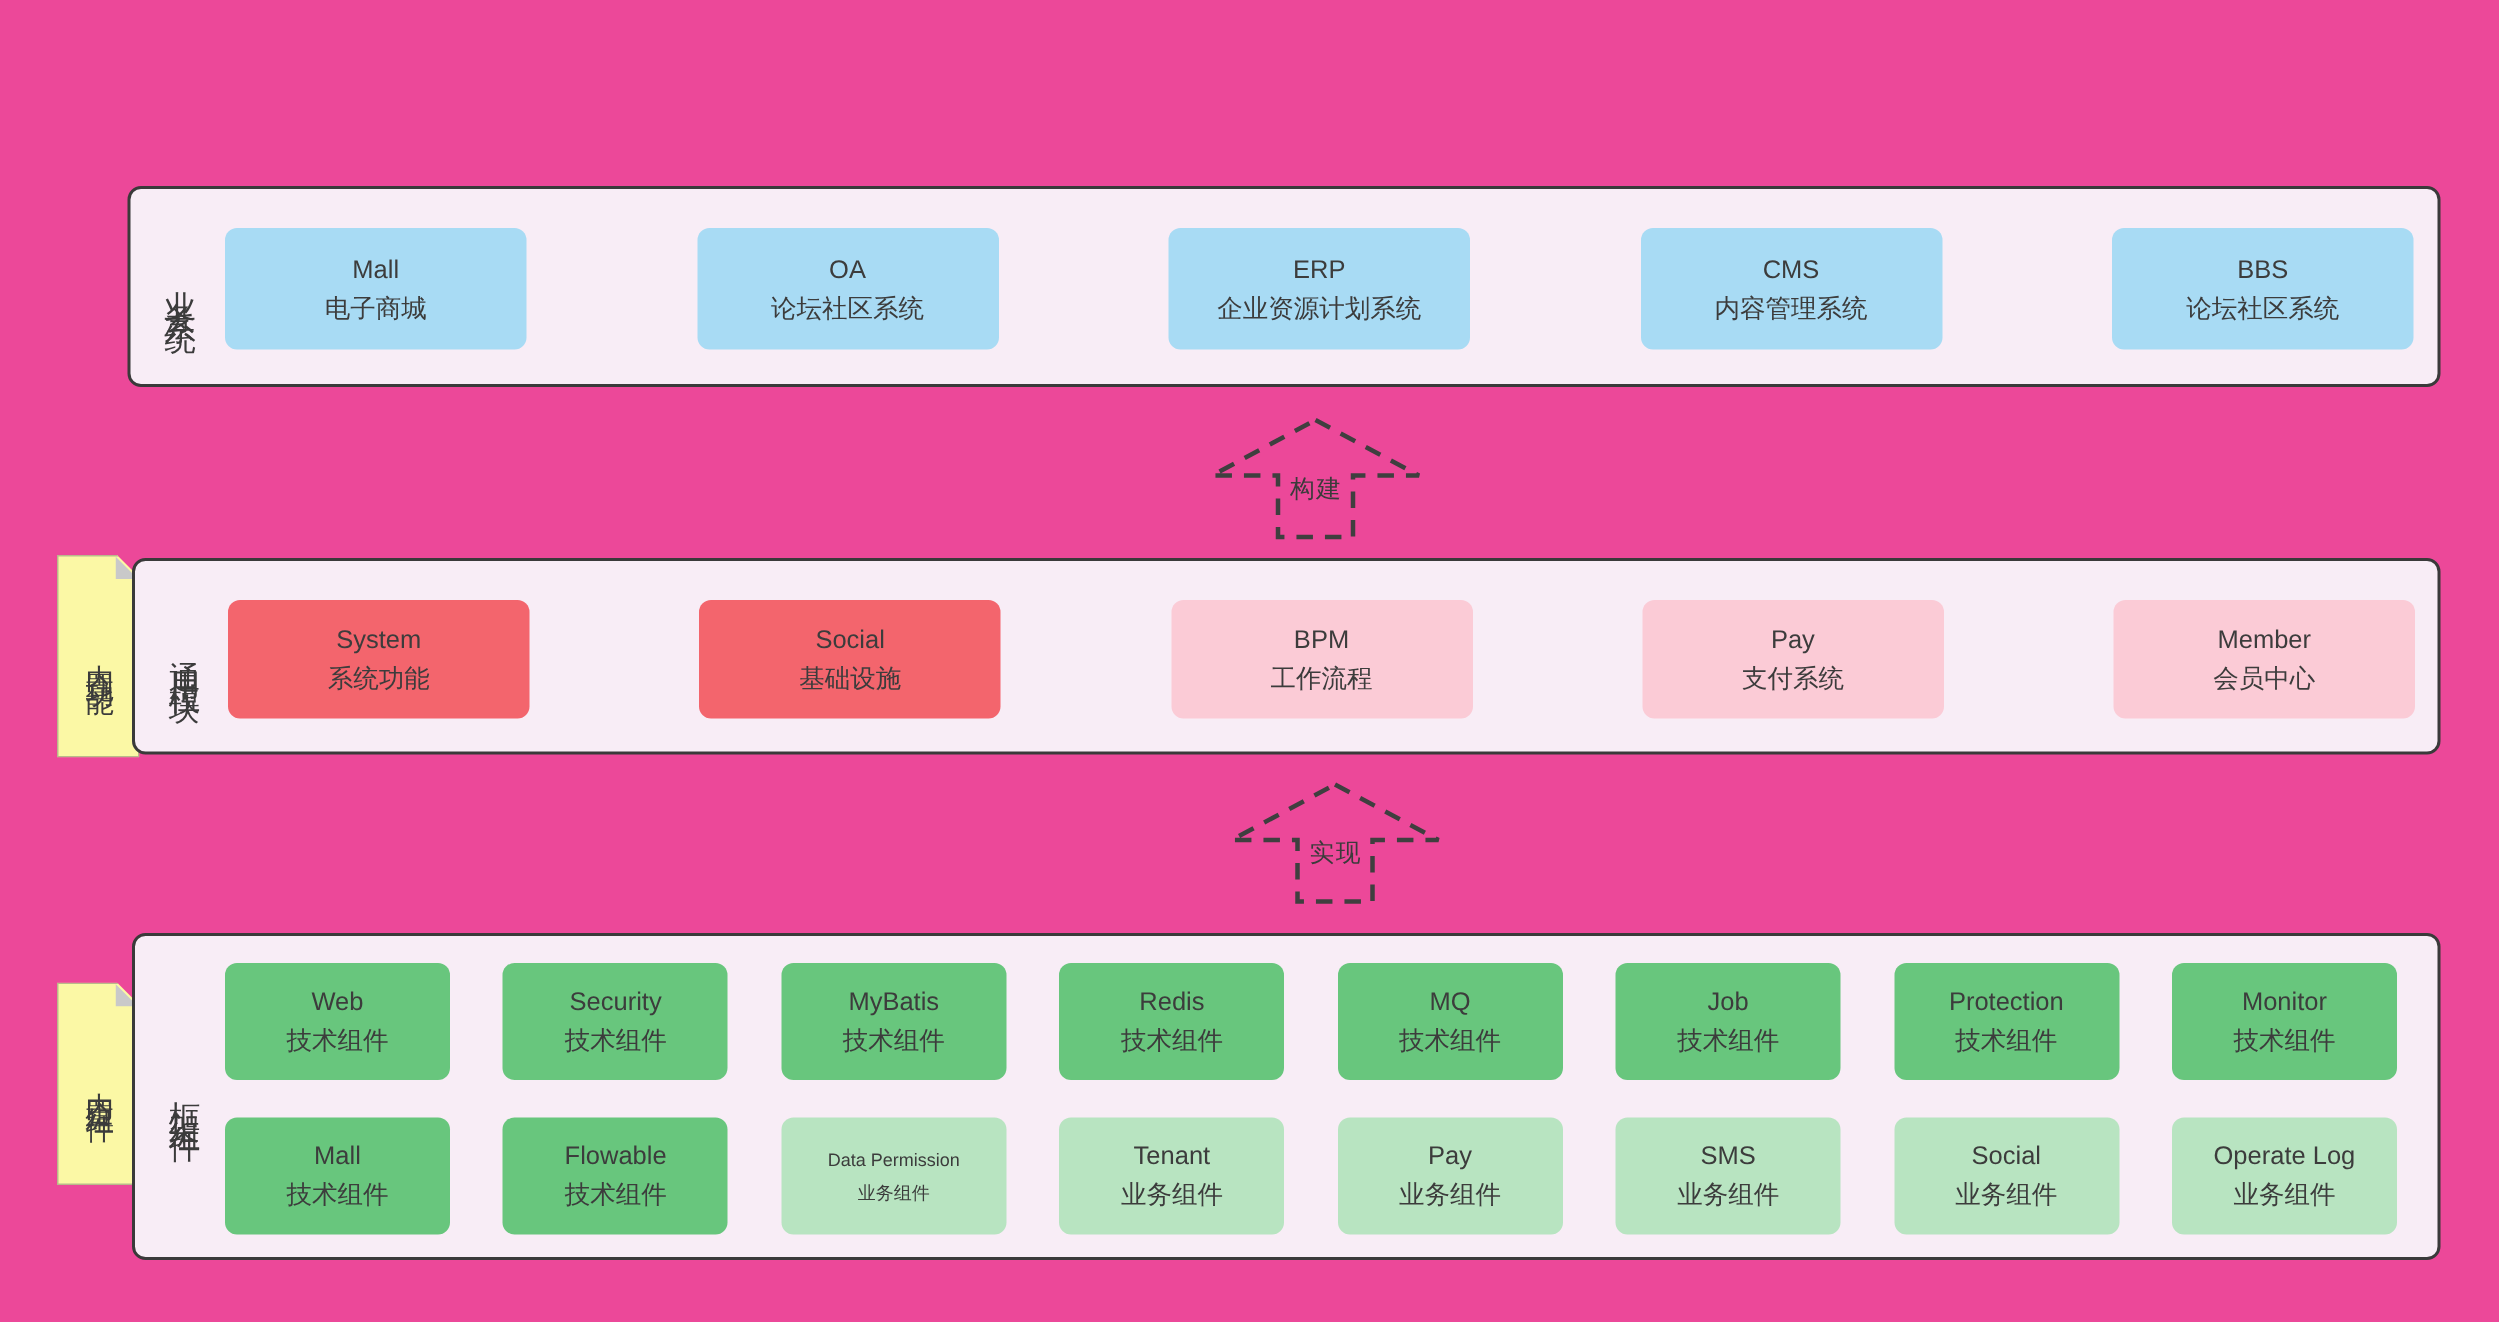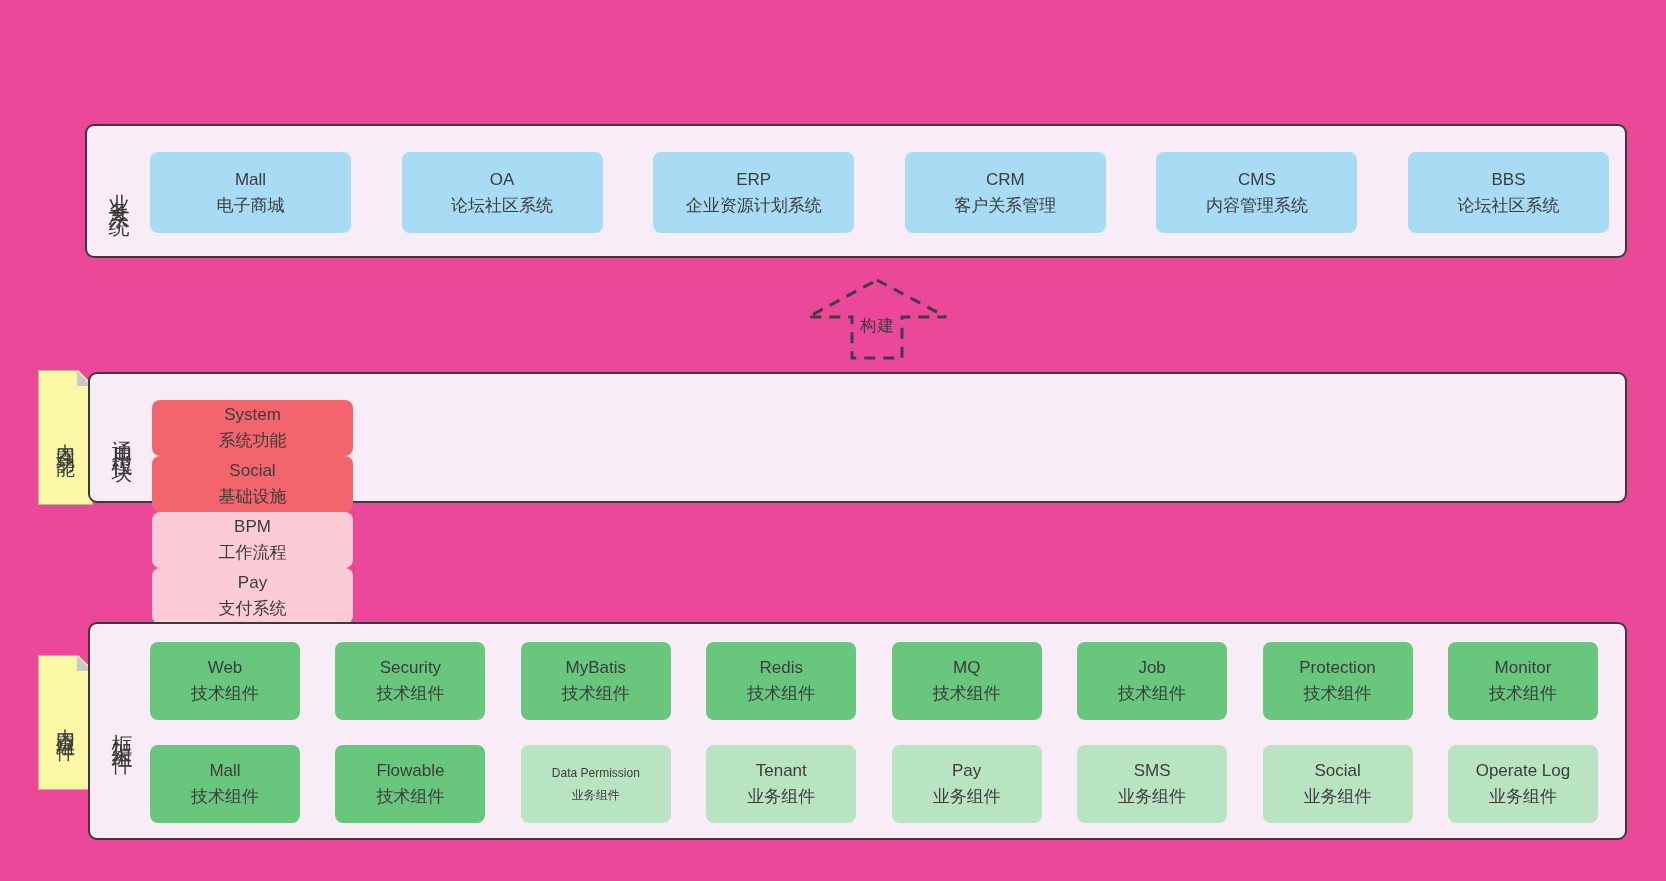--- a/index.html
+++ b/index.html
@@ -103,10 +103,6 @@
         <div>企业资源计划系统</div>
       </div>
       <div class="box wide blue">
-        <div>CRM</div>
-        <div>客户关系管理</div>
-      </div>
-      <div class="box wide blue">
         <div>CMS</div>
         <div>内容管理系统</div>
       </div>

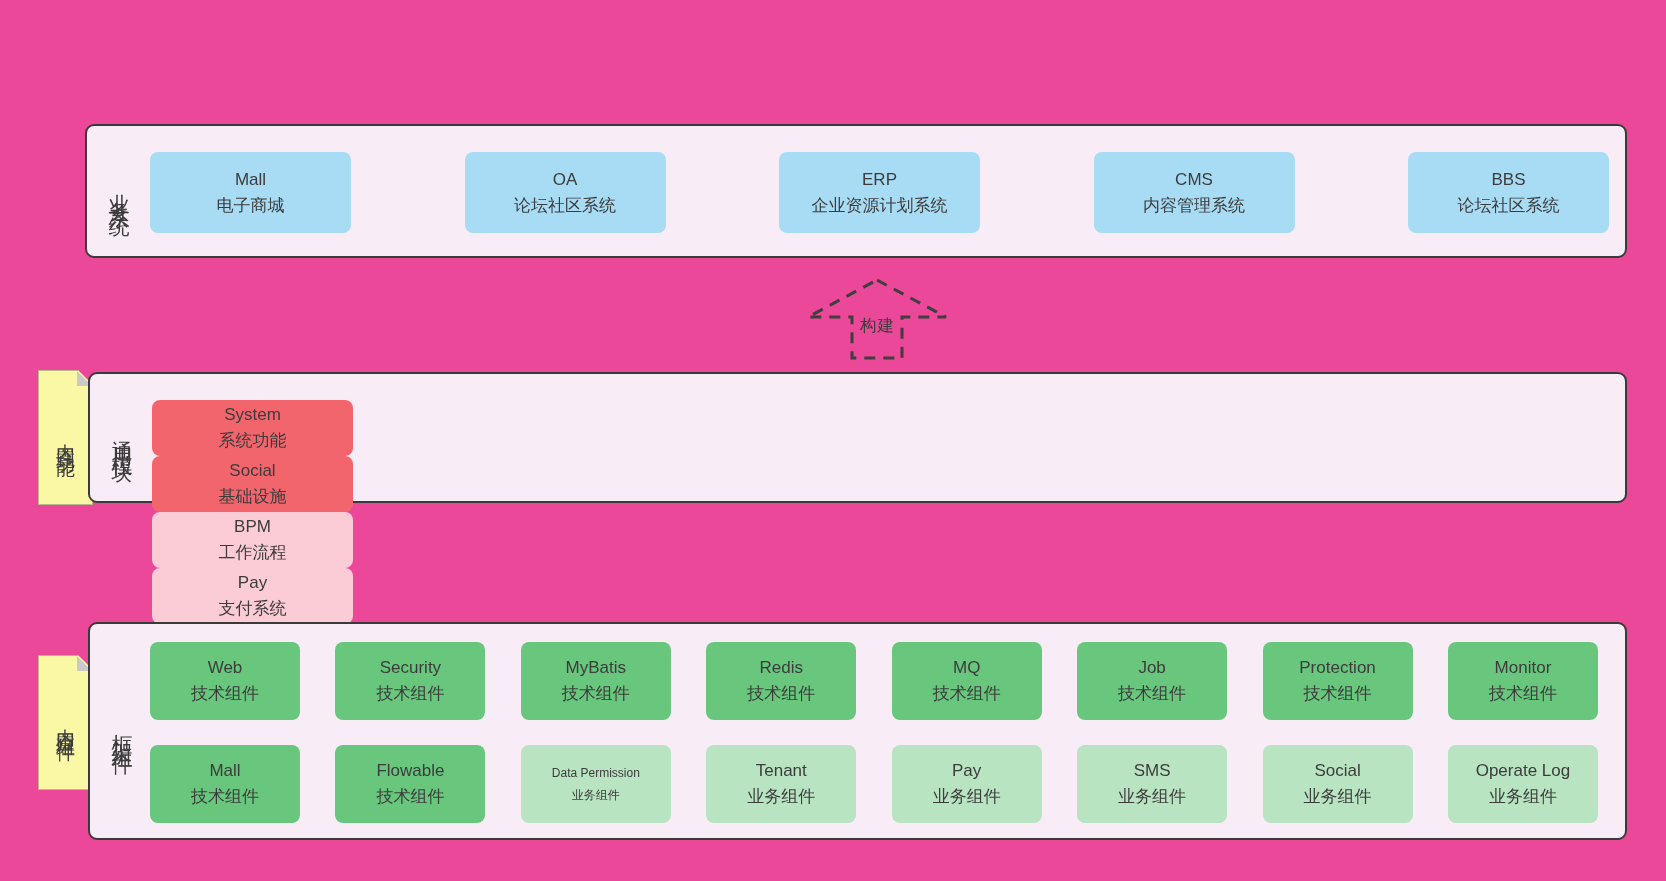--- a/index.html
+++ b/index.html
@@ -26,7 +26,7 @@
     position:absolute; display:flex; justify-content:space-between; align-items:stretch;
   }
   .c1 .boxrow { left:63px; right:16px; top:26px; height:81px; }
-  .c2 .boxrow { left:62px; right:15px; top:26px; height:79px;flex-direction:column; }
+  .c2 .boxrow { left:62px; right:15px; top:26px; height:79px; }
   .c3 .row1   { left:60px; right:27px; top:18px;  height:78px; }
   .c3 .row2   { left:60px; right:27px; top:121px; height:78px; }
 

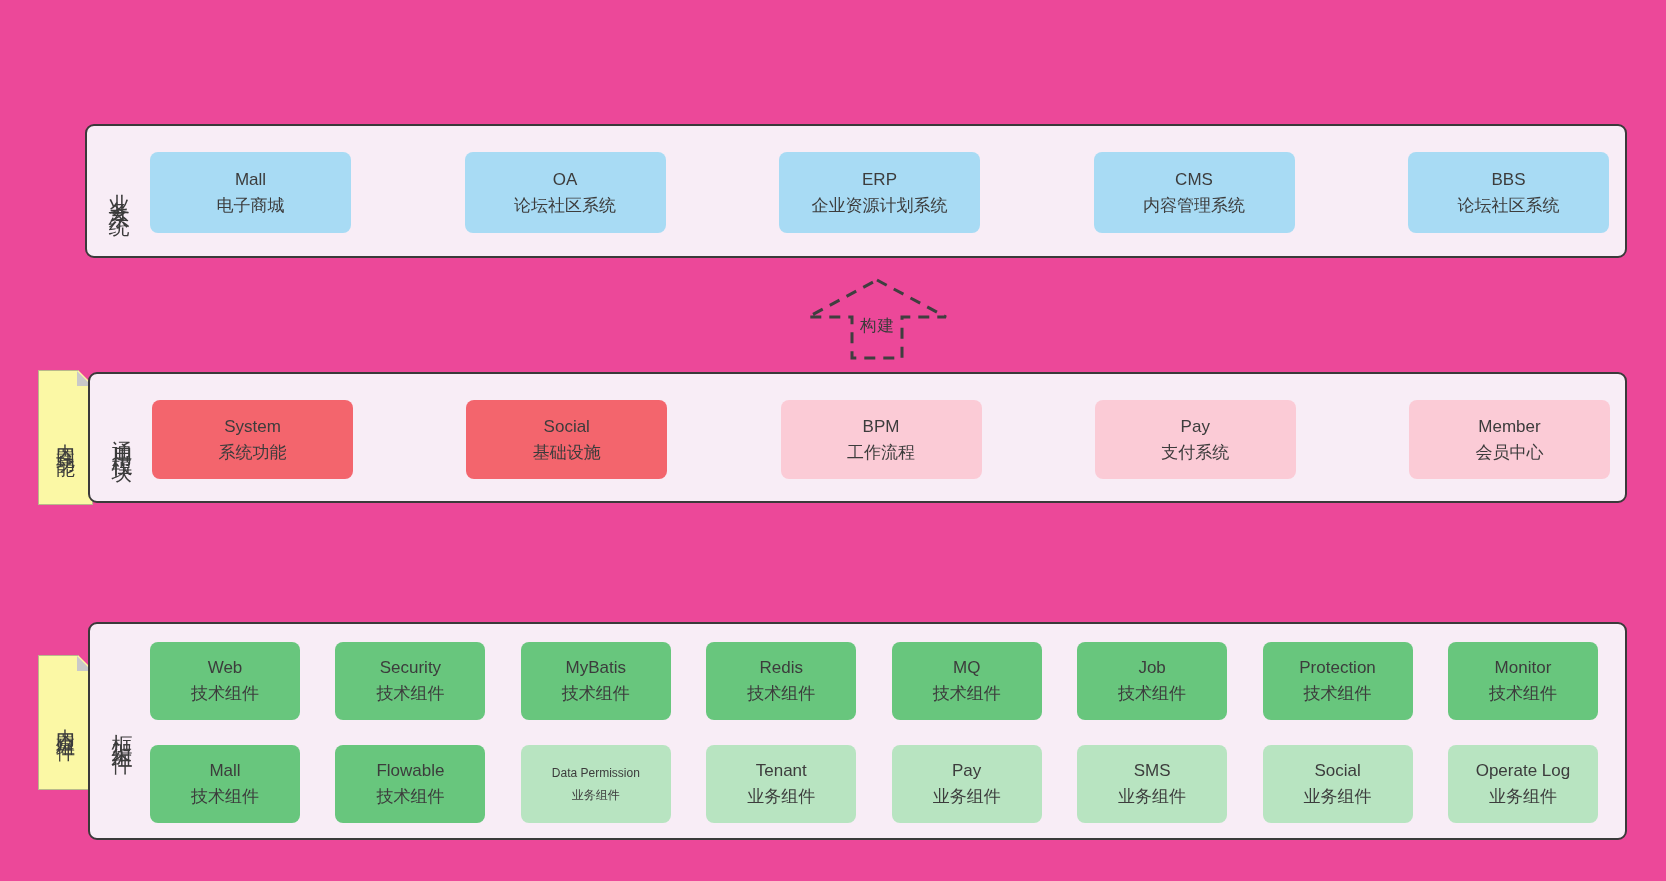--- a/index.html
+++ b/index.html
@@ -146,6 +146,12 @@
     </div>
   </div>
 
+  <div class="arrow a2">
+    <svg width="145" height="84" viewBox="0 0 145 84">
+        <polygon points="72,3 141,40 97,40 97,81 47,81 47,40 3,40"></polygon>
+      </svg>
+    <span class="arrow-label">实现</span>
+  </div>
 
   <div class="container c3">
     <div class="vlabel">框架组件</div>

